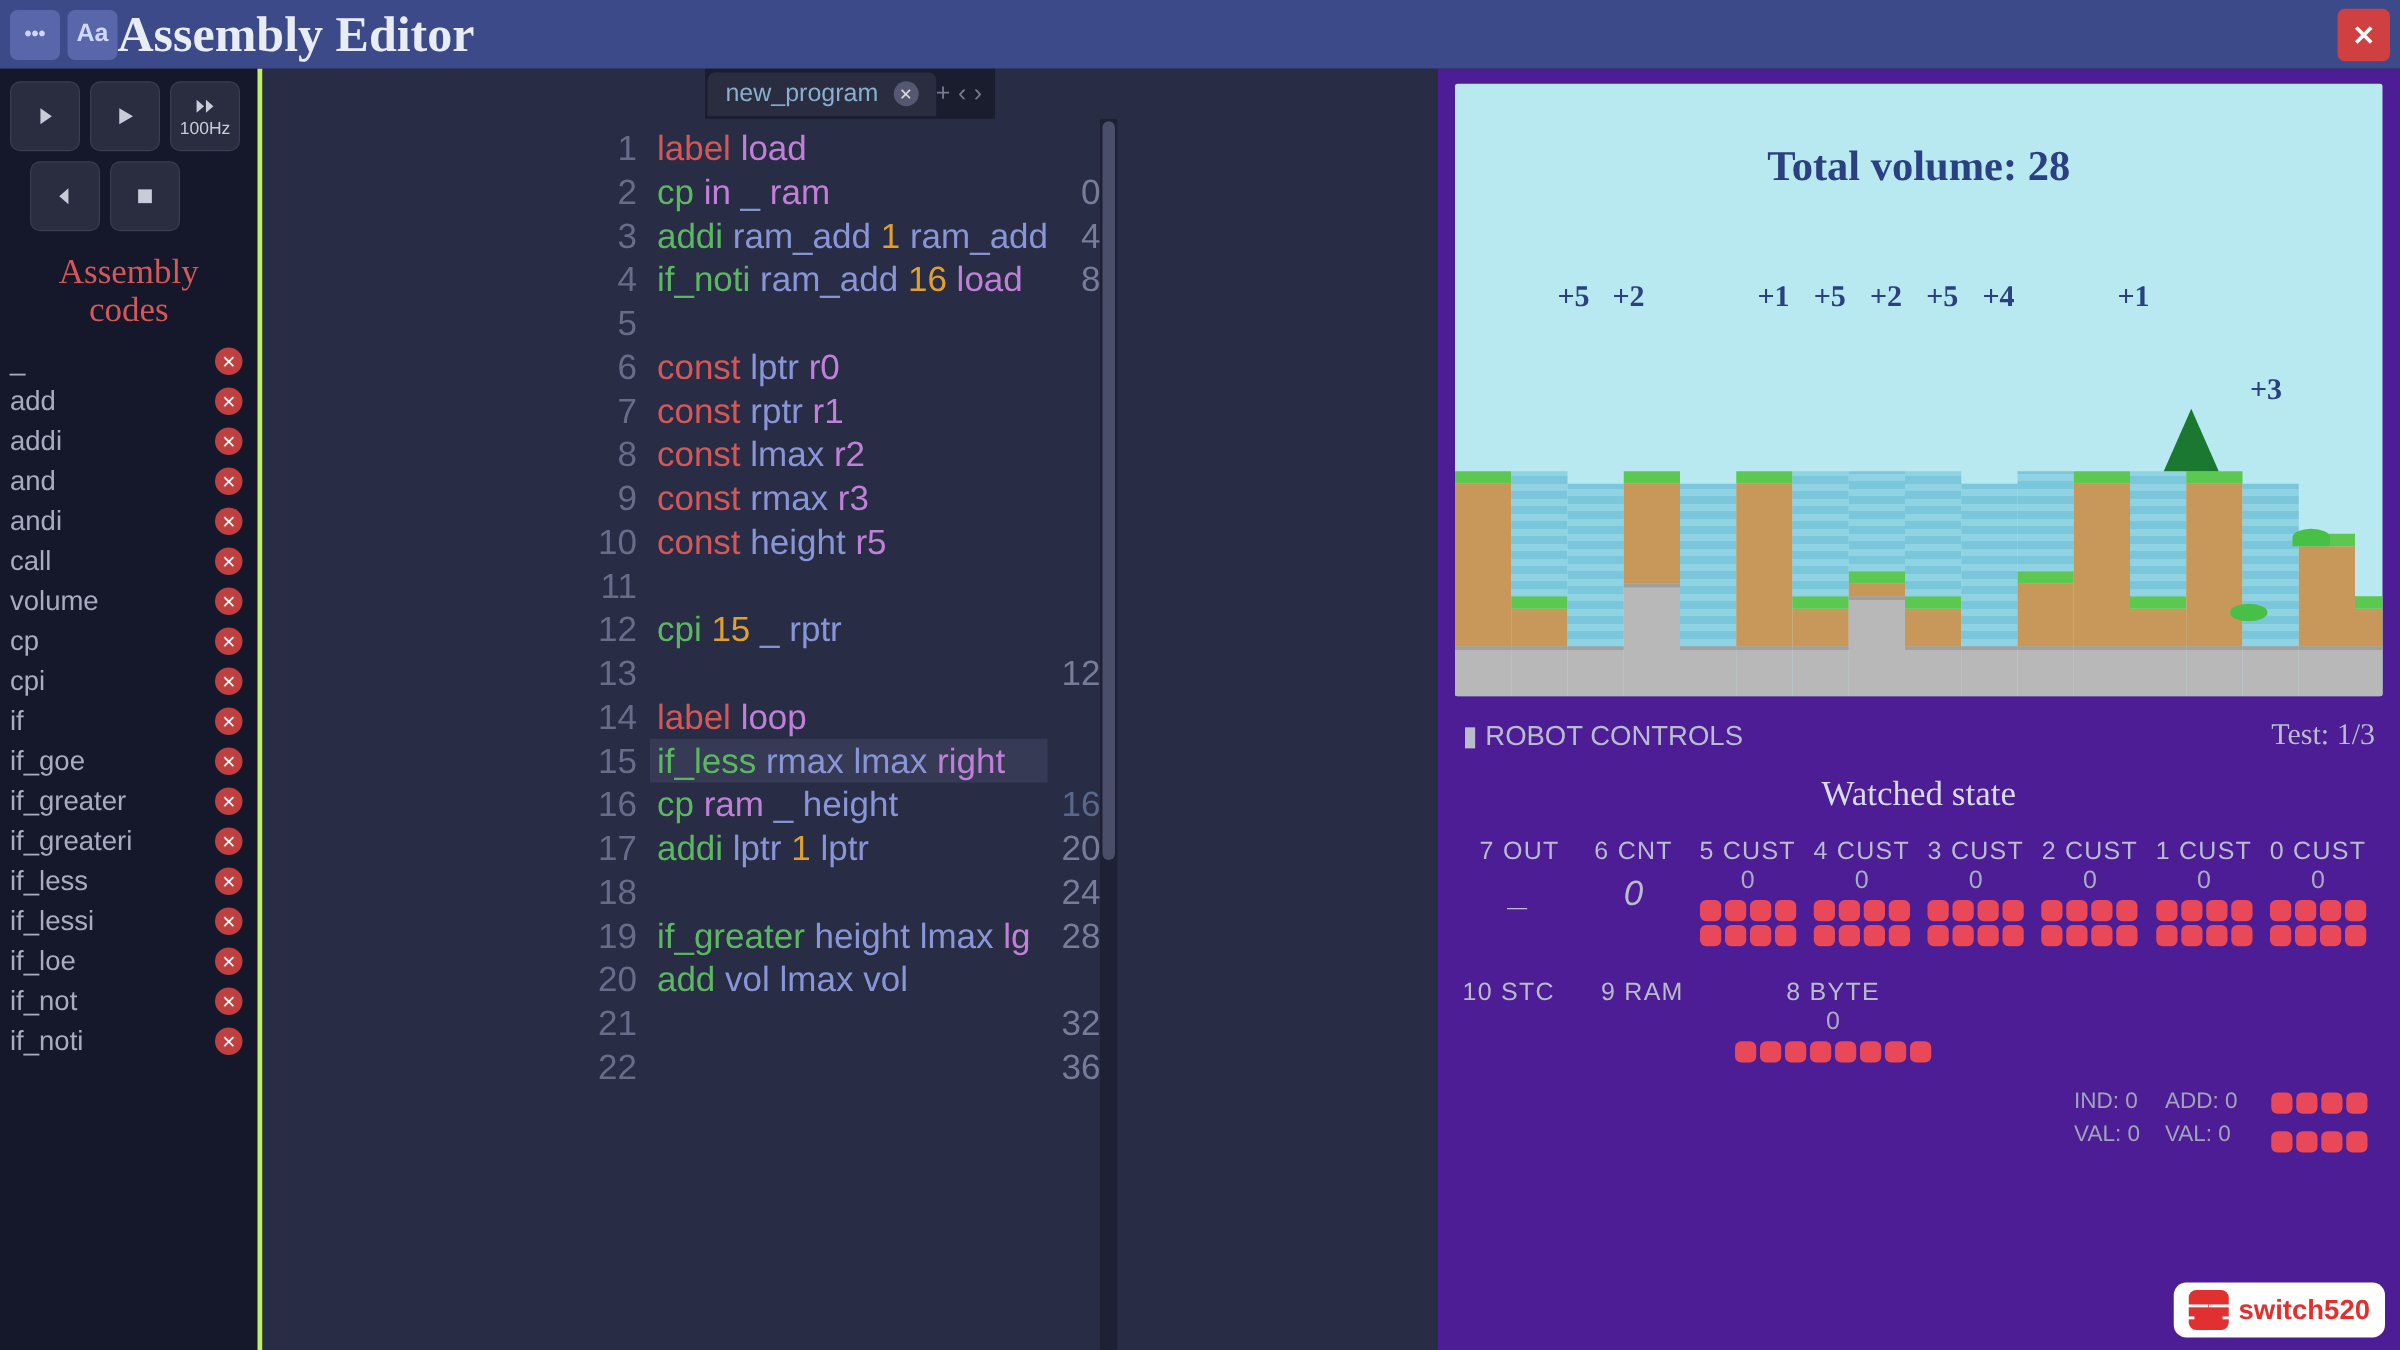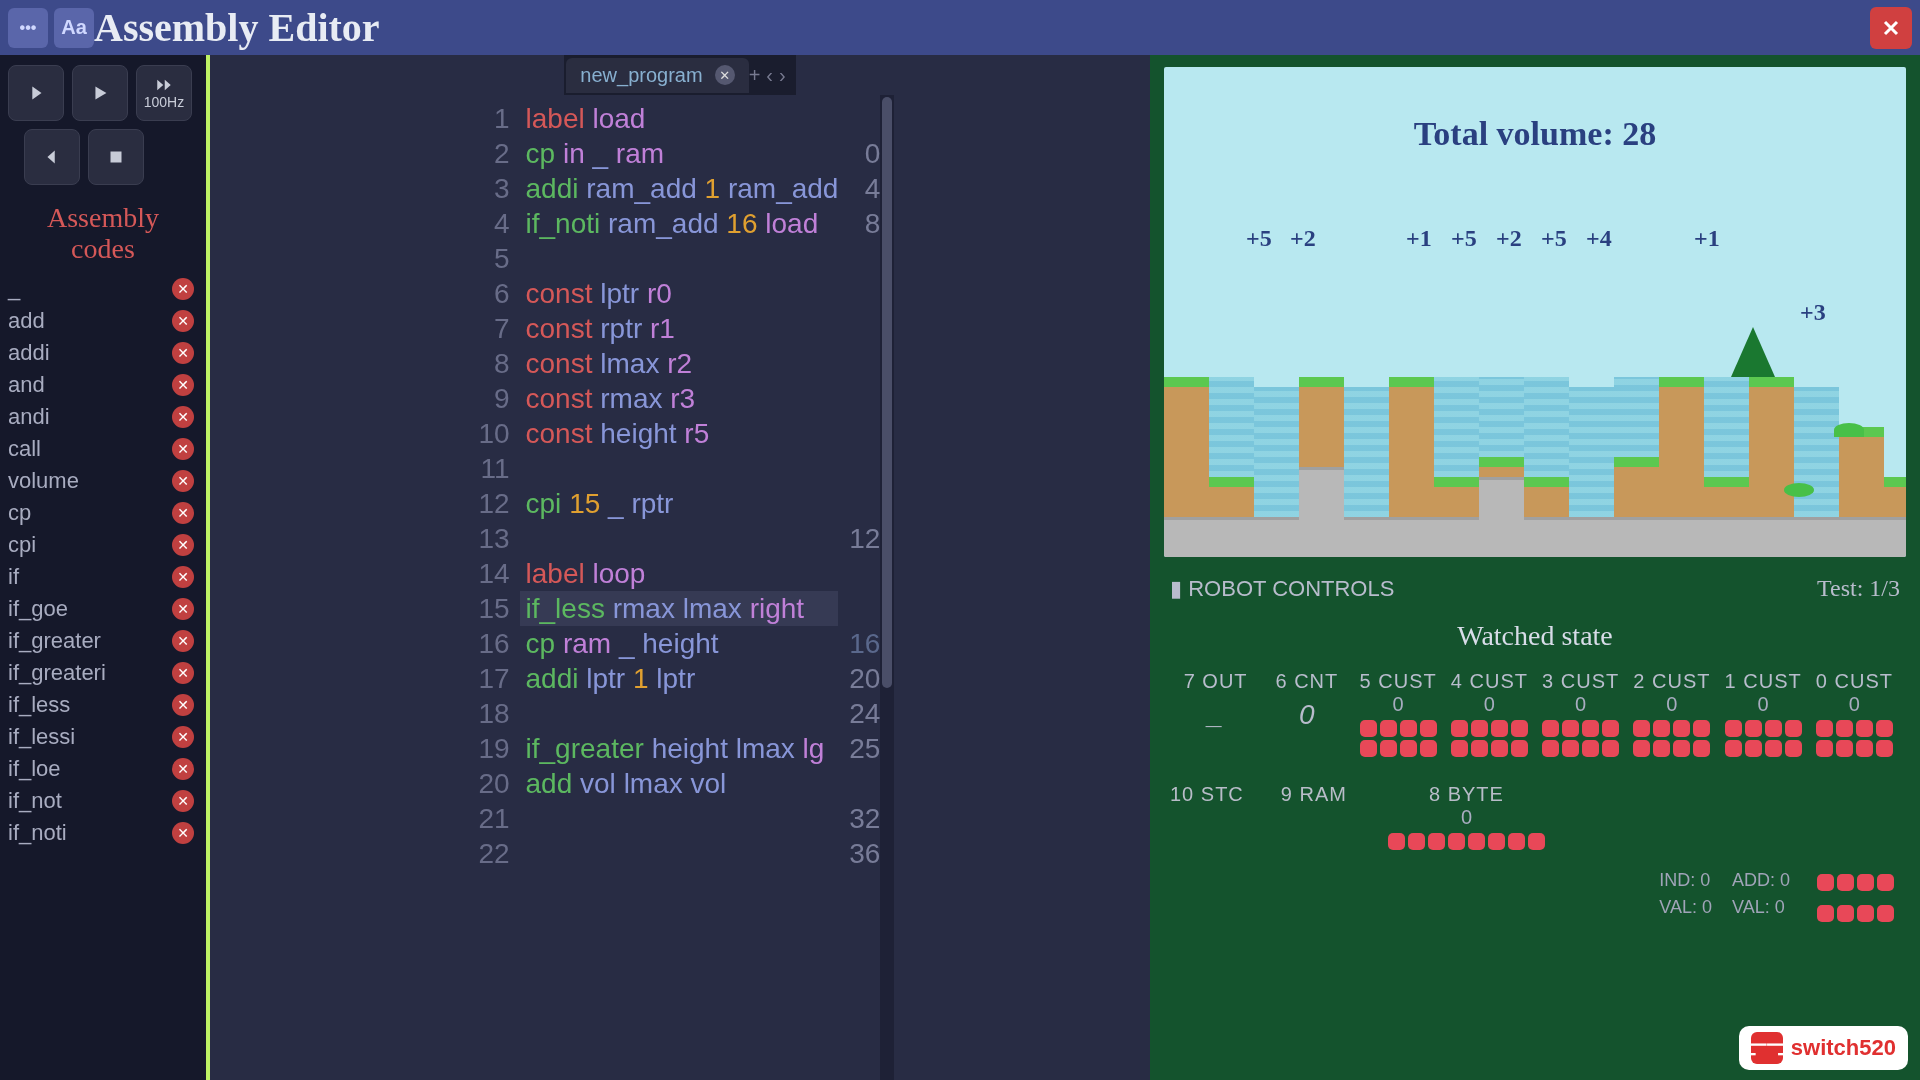--- a/index.html
+++ b/index.html
@@ -49,7 +49,7 @@
 .tok-num { color: #e0a030; } 
 .tok-reg { color: #c080d8; } 
 
-.right-col { width: 770px; background: #14532d; display: flex; flex-direction: column; }
+.right-col { width: 770px; background: #4c1d95; display: flex; flex-direction: column; }
 
 .game-view { height: 490px; background: #b8e8f0; margin: 12px 14px 6px; border-radius: 2px; position: relative; overflow: hidden; }
 .total-vol { position: absolute; top: 48px; left: 0; right: 0; text-align: center; font-family: Georgia, serif; font-size: 34px; font-weight: 700; color: #2a4080; }

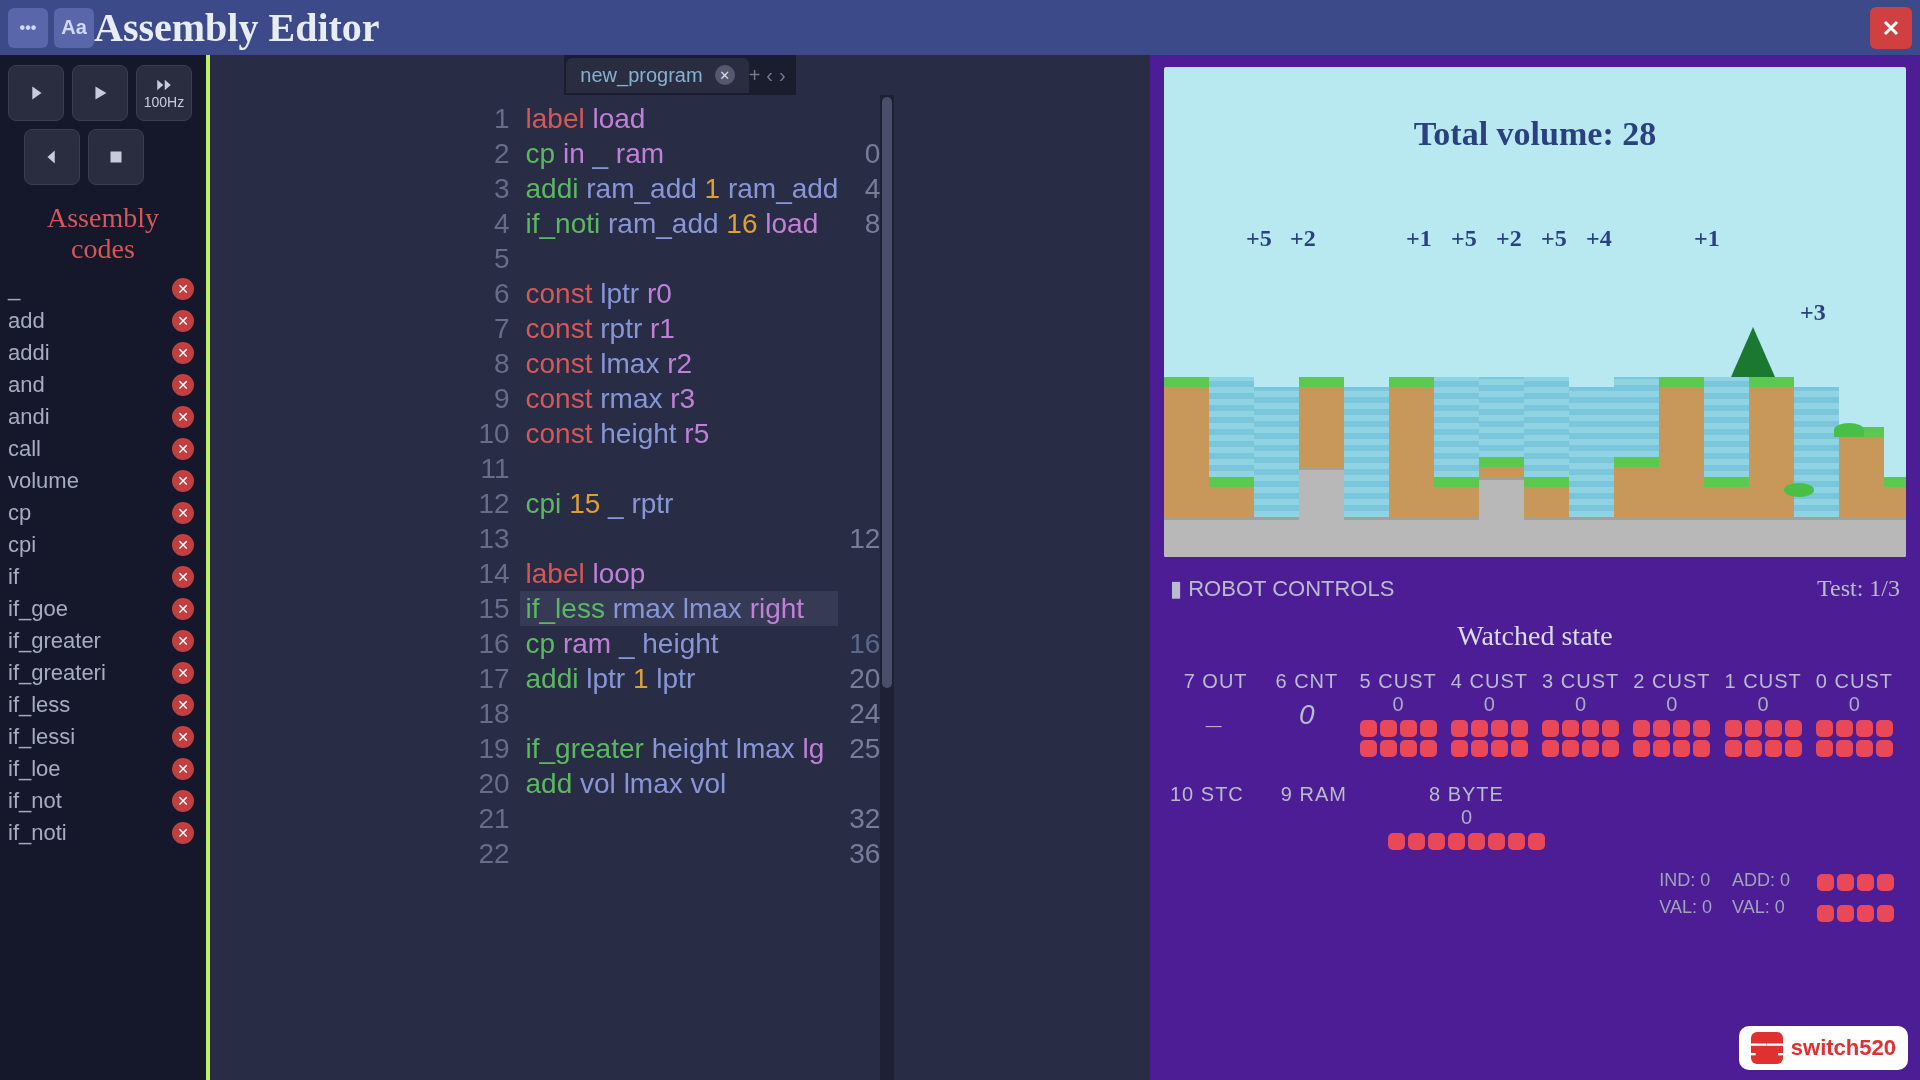--- a/index.html
+++ b/index.html
@@ -291,7 +291,7 @@
           <div class="hl">16</div>
           <div>20</div>
           <div>24</div>
-          <div>25</div>
+          <div>28</div>
           <div></div>
           <div>32</div>
           <div>36</div>

